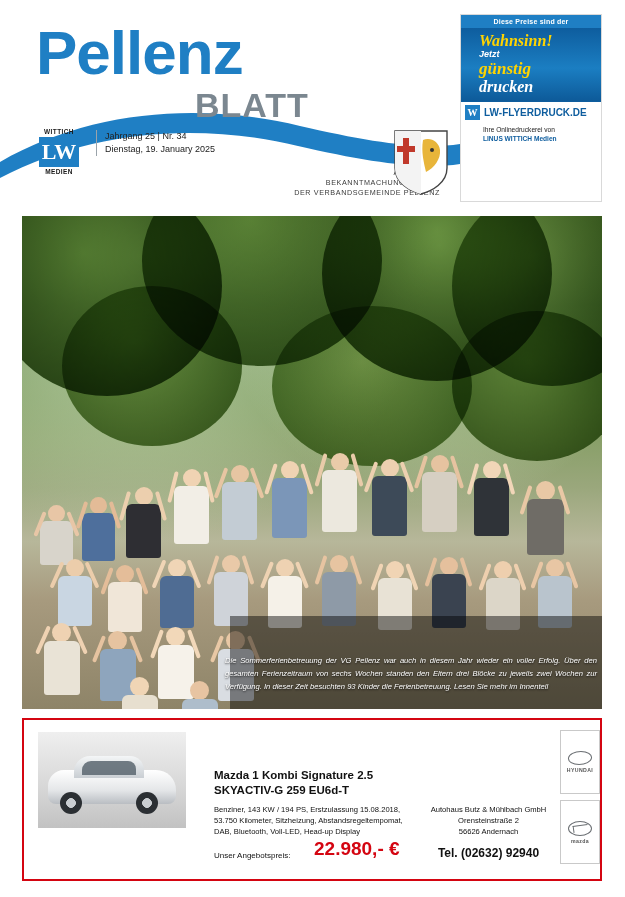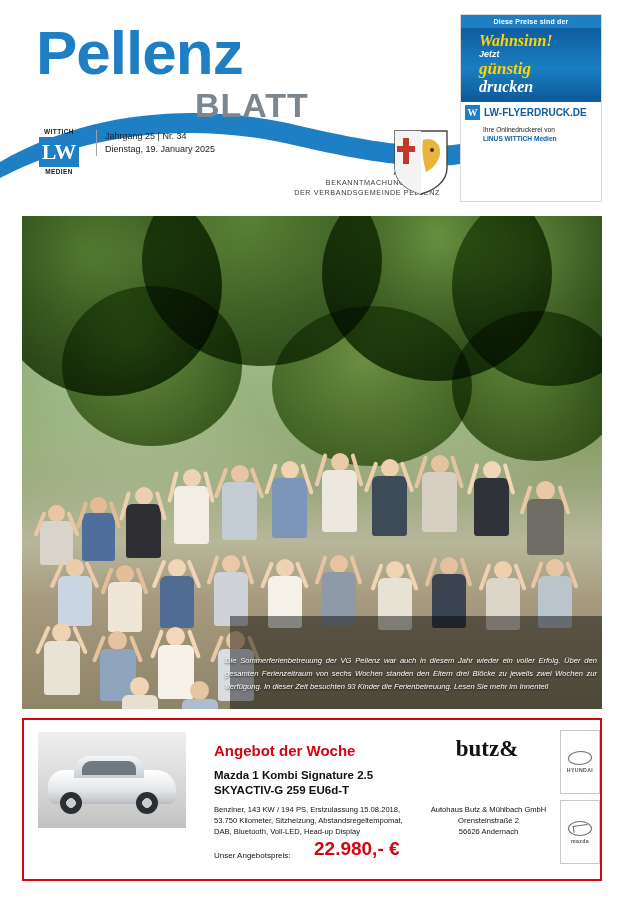--- a/index.html
+++ b/index.html
@@ -492,7 +492,6 @@
       <div class="wheel r"></div>
     </div>
 
-    <div class="offer-title">Angebot der Woche</div>
     <div class="offer-model">
       <div>Mazda 1 Kombi Signature 2.5</div>
       <div>SKYACTIV-G 259 EU6d-T</div>

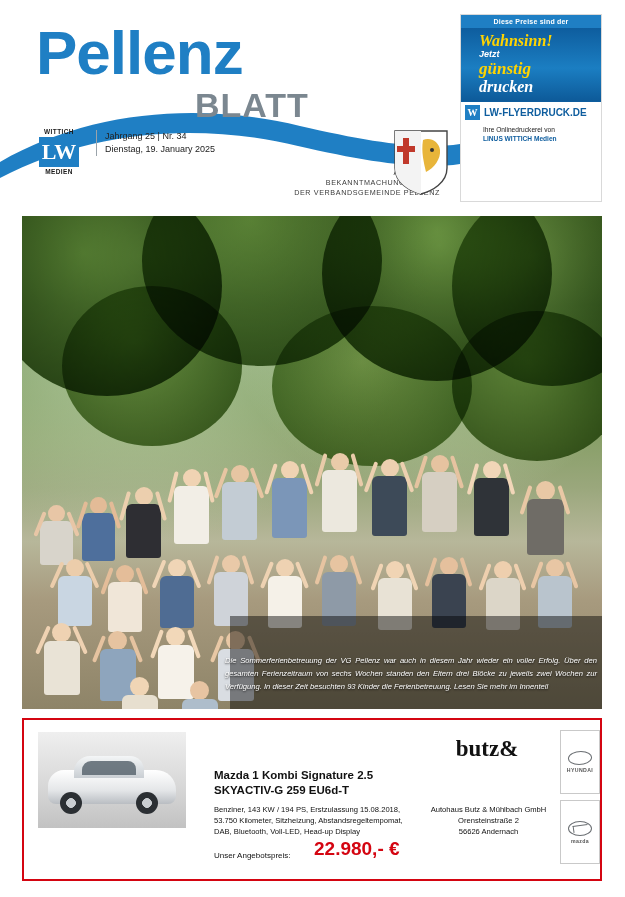--- a/index.html
+++ b/index.html
@@ -501,7 +501,6 @@
     <div class="offer-price">22.980,- €</div>
 
     <div class="dealer">
-      <div class="b1">butz&amp;</div>
     </div>
     <div class="dealer-addr">
       <div>Autohaus Butz &amp; Mühlbach GmbH</div>

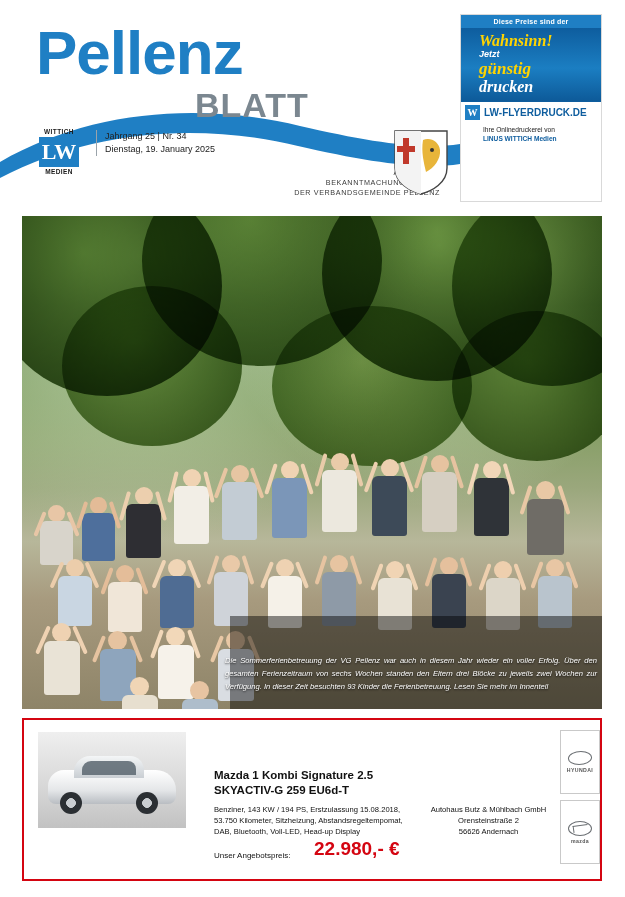--- a/index.html
+++ b/index.html
@@ -507,6 +507,7 @@
       <div>Orensteinstraße 2</div>
       <div>56626 Andernach</div>
     </div>
+    <div class="dealer-tel">Tel. (02632) 92940</div>
 
     <div class="brand-col">
       <div class="brand-box">

